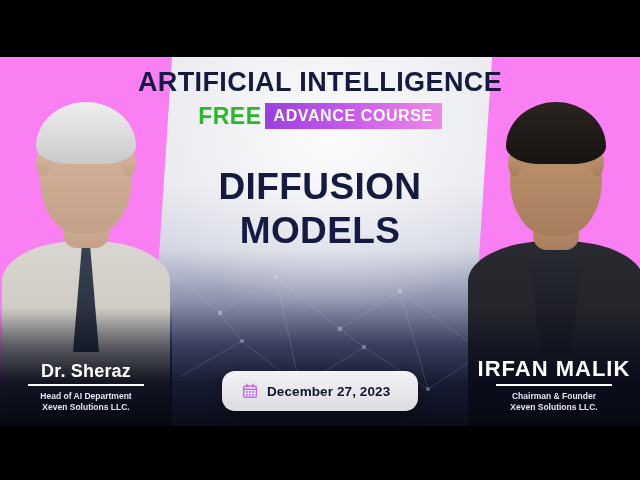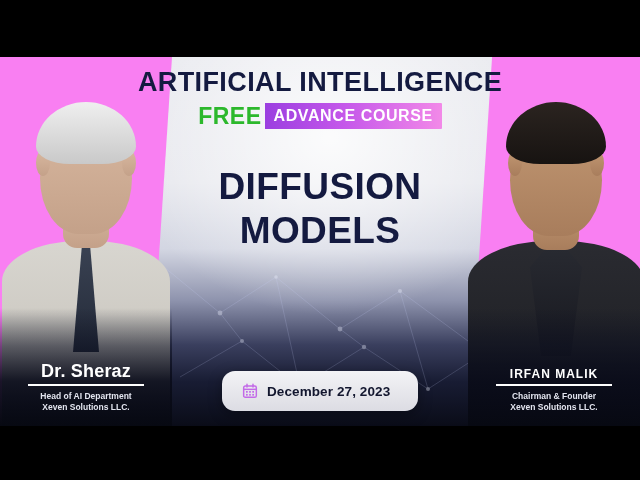--- a/index.html
+++ b/index.html
@@ -51,7 +51,7 @@
     display:flex;flex-direction:column;align-items:center;justify-content:flex-end;padding-bottom:13px;box-sizing:border-box;}
   .nm{color:#fff;font-weight:700;letter-spacing:.2px;line-height:1;}
   .nm.l{font-size:18px;}
-  .nm.r{font-size:12px;letter-spacing:1px;margin-top:41px;}
+  .nm.r{font-size:22px;letter-spacing:1px;margin-top:41px;}
   .rule{width:116px;height:2px;background:#fff;margin:4px 0 5px;}
   .sub{color:#e3e5ef;font-size:8.5px;line-height:11px;text-align:center;font-weight:600;}
 

